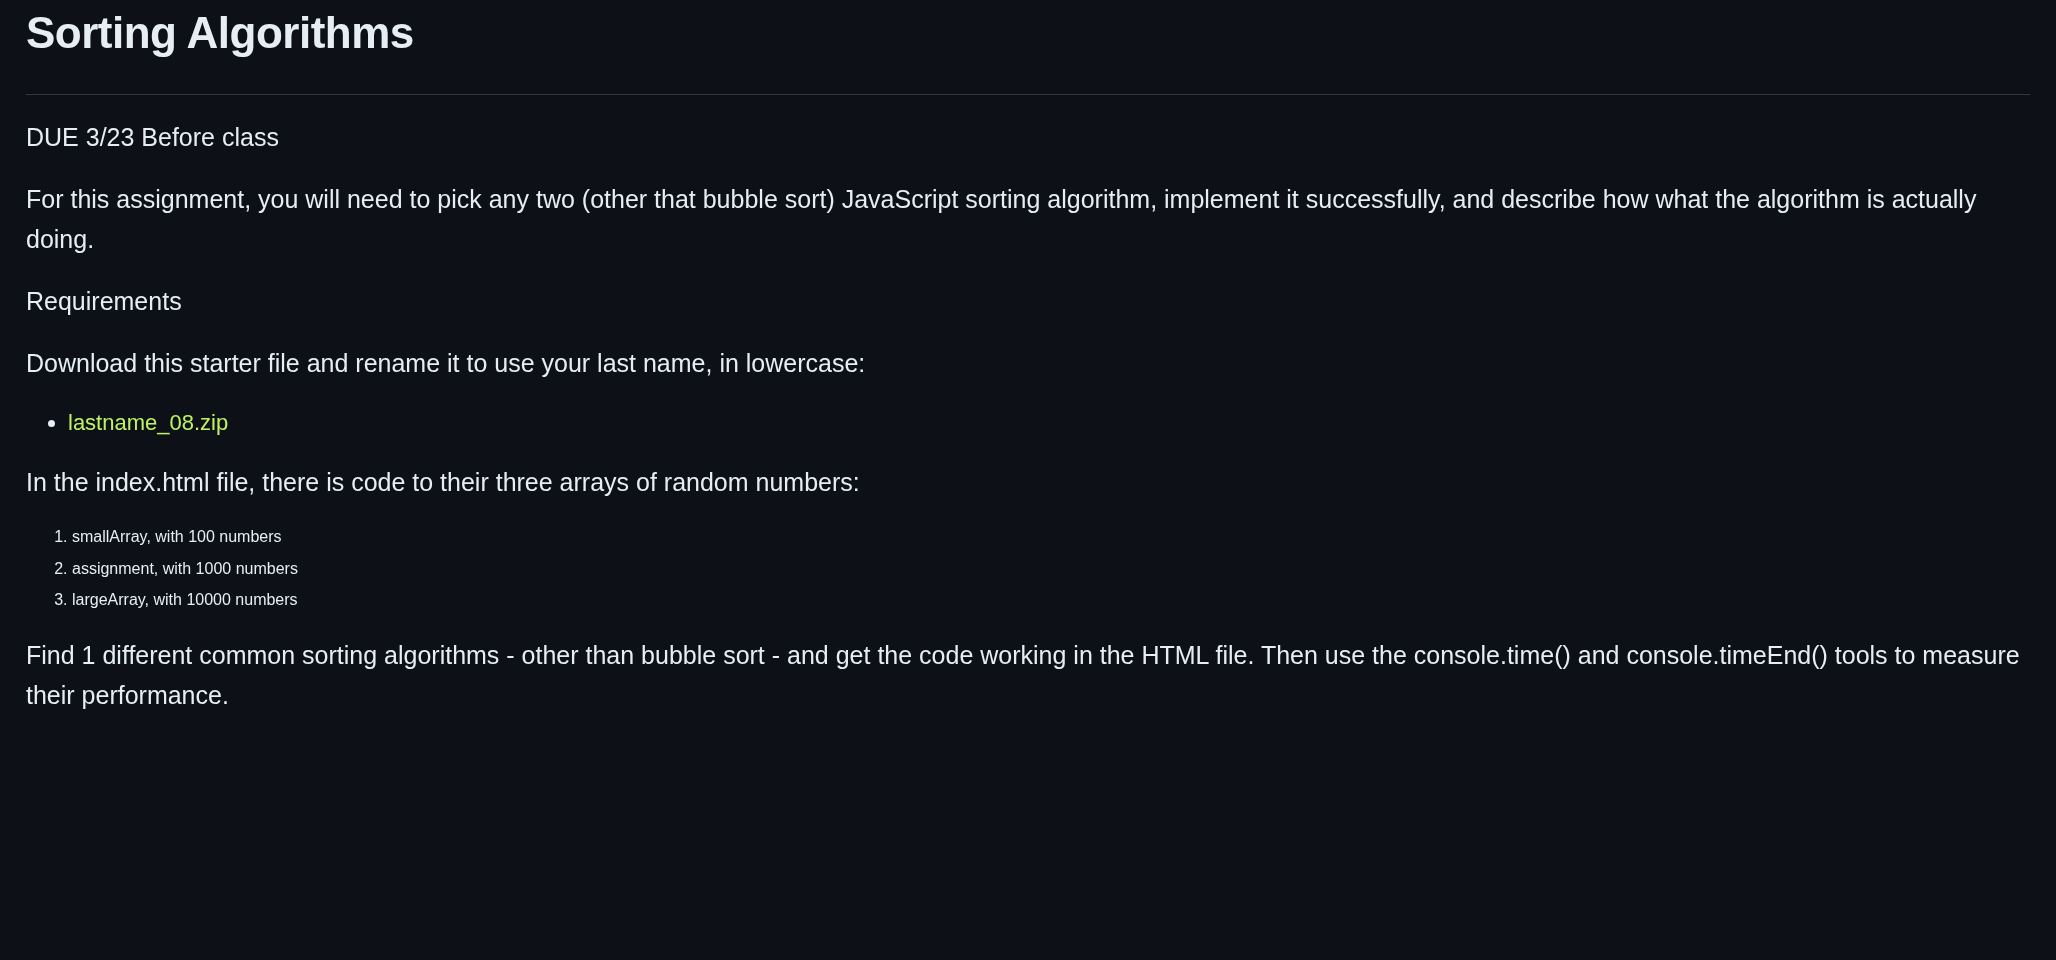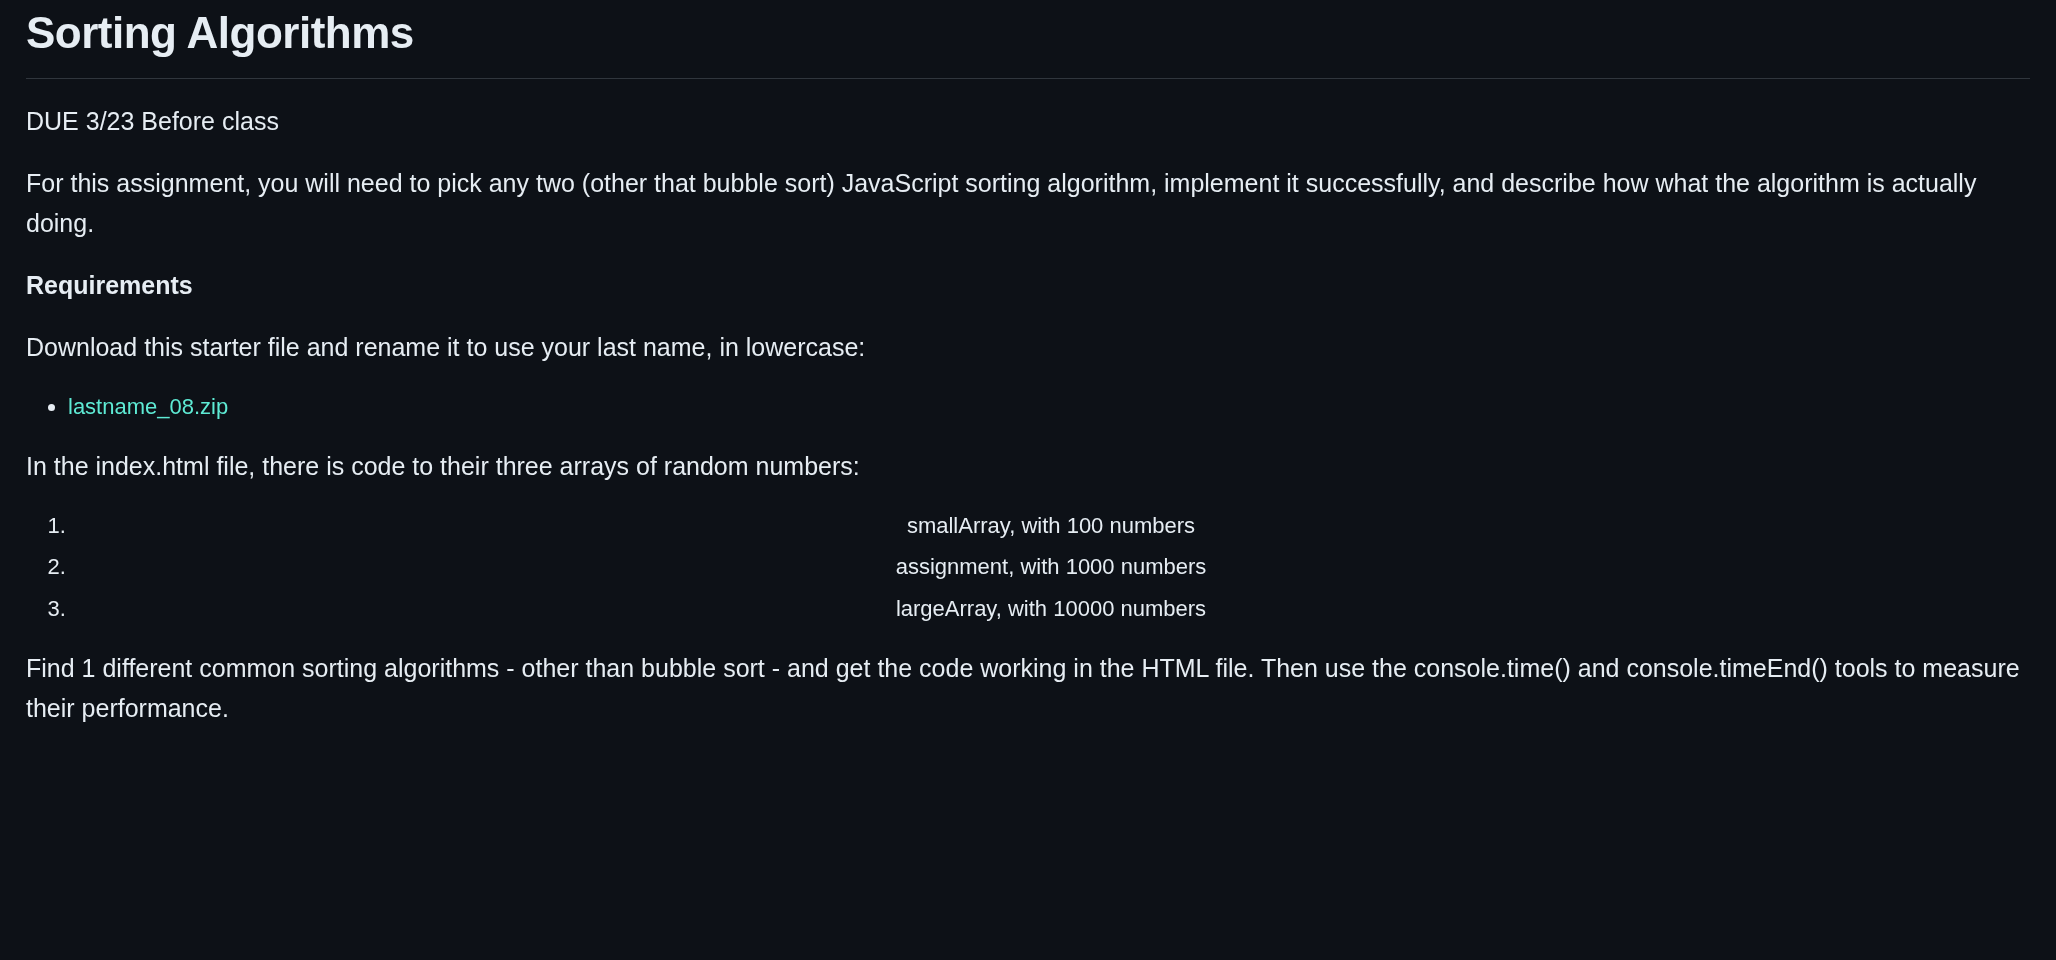--- a/index.html
+++ b/index.html
@@ -21,7 +21,7 @@
       font-weight: 600;
       margin-top: 0;
       margin-bottom: 20px;
-      padding-bottom: 12px;
+      padding-bottom: 28px;
       border-bottom: 1px solid #30363d;
       letter-spacing: -0.5px;
     }

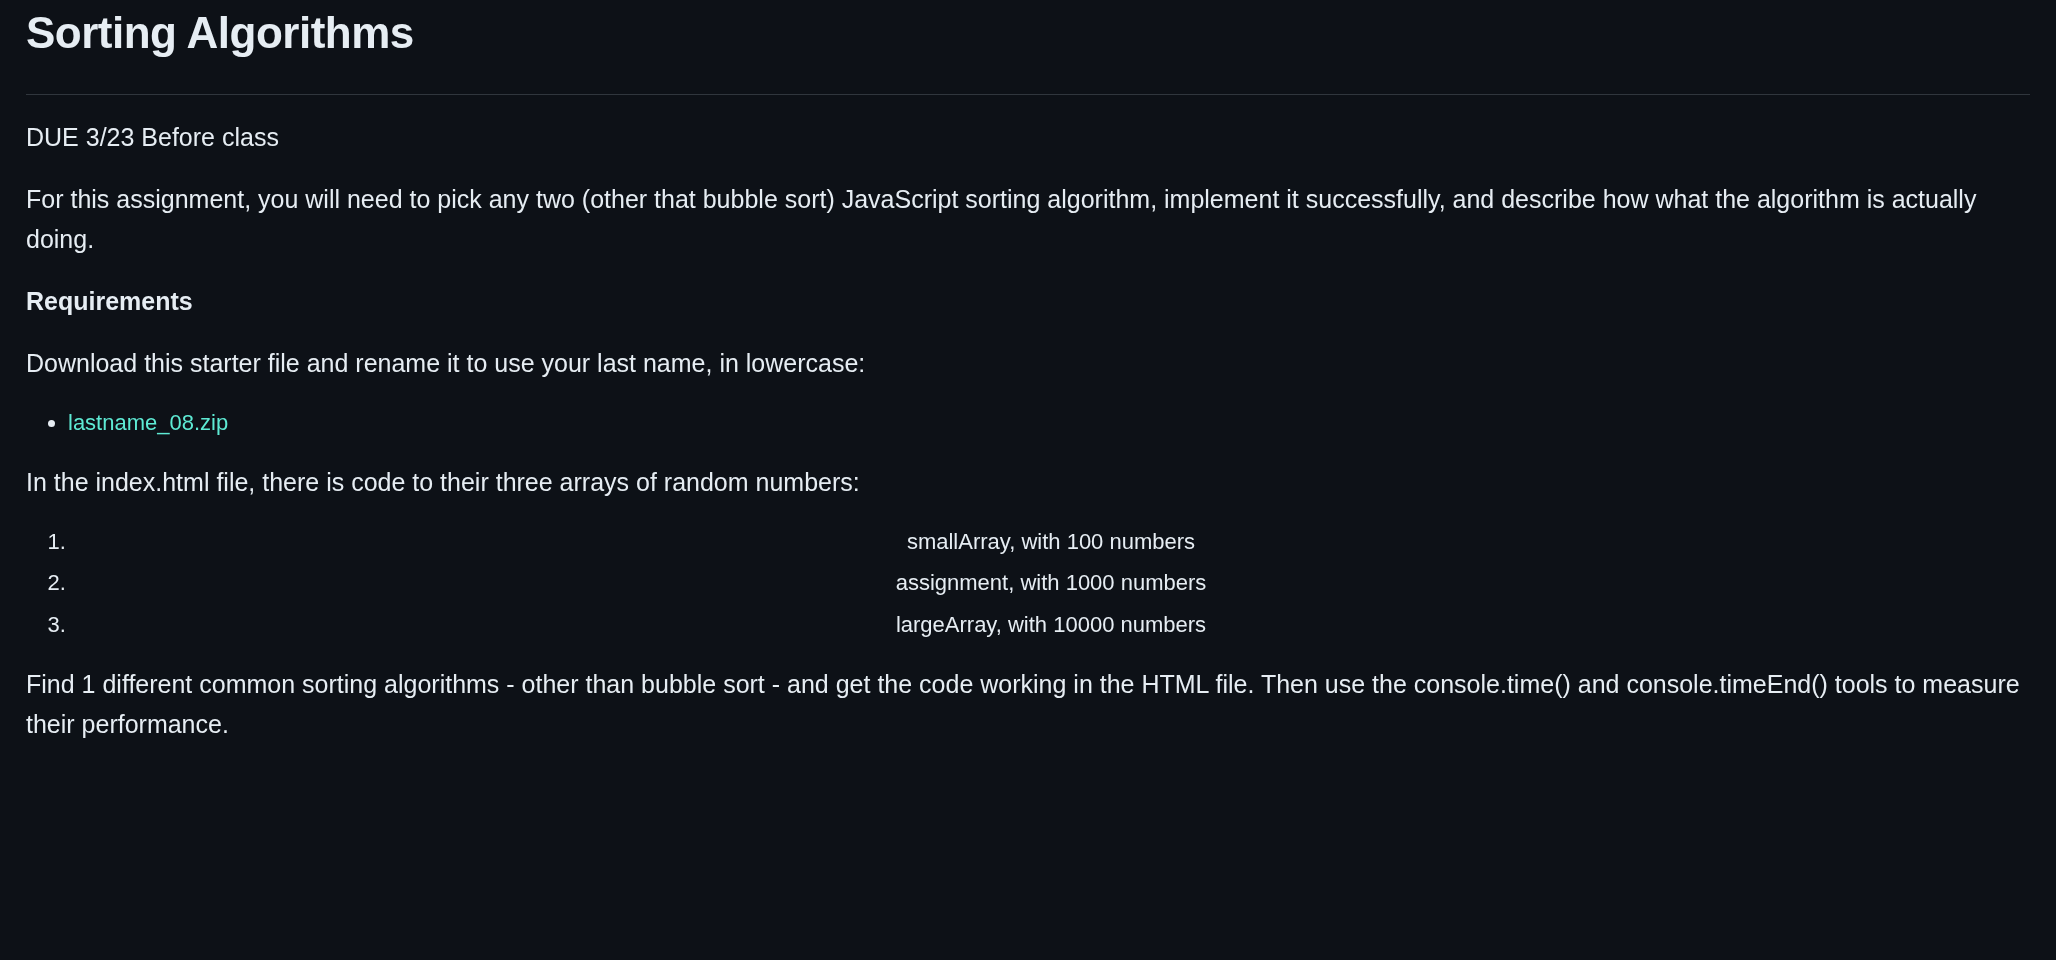--- a/index.html
+++ b/index.html
@@ -32,7 +32,7 @@
       line-height: 1.6;
     }
     strong {
-      font-weight: 700;
+      font-weight: 400;
       color: #e6edf3;
     }
     ul {

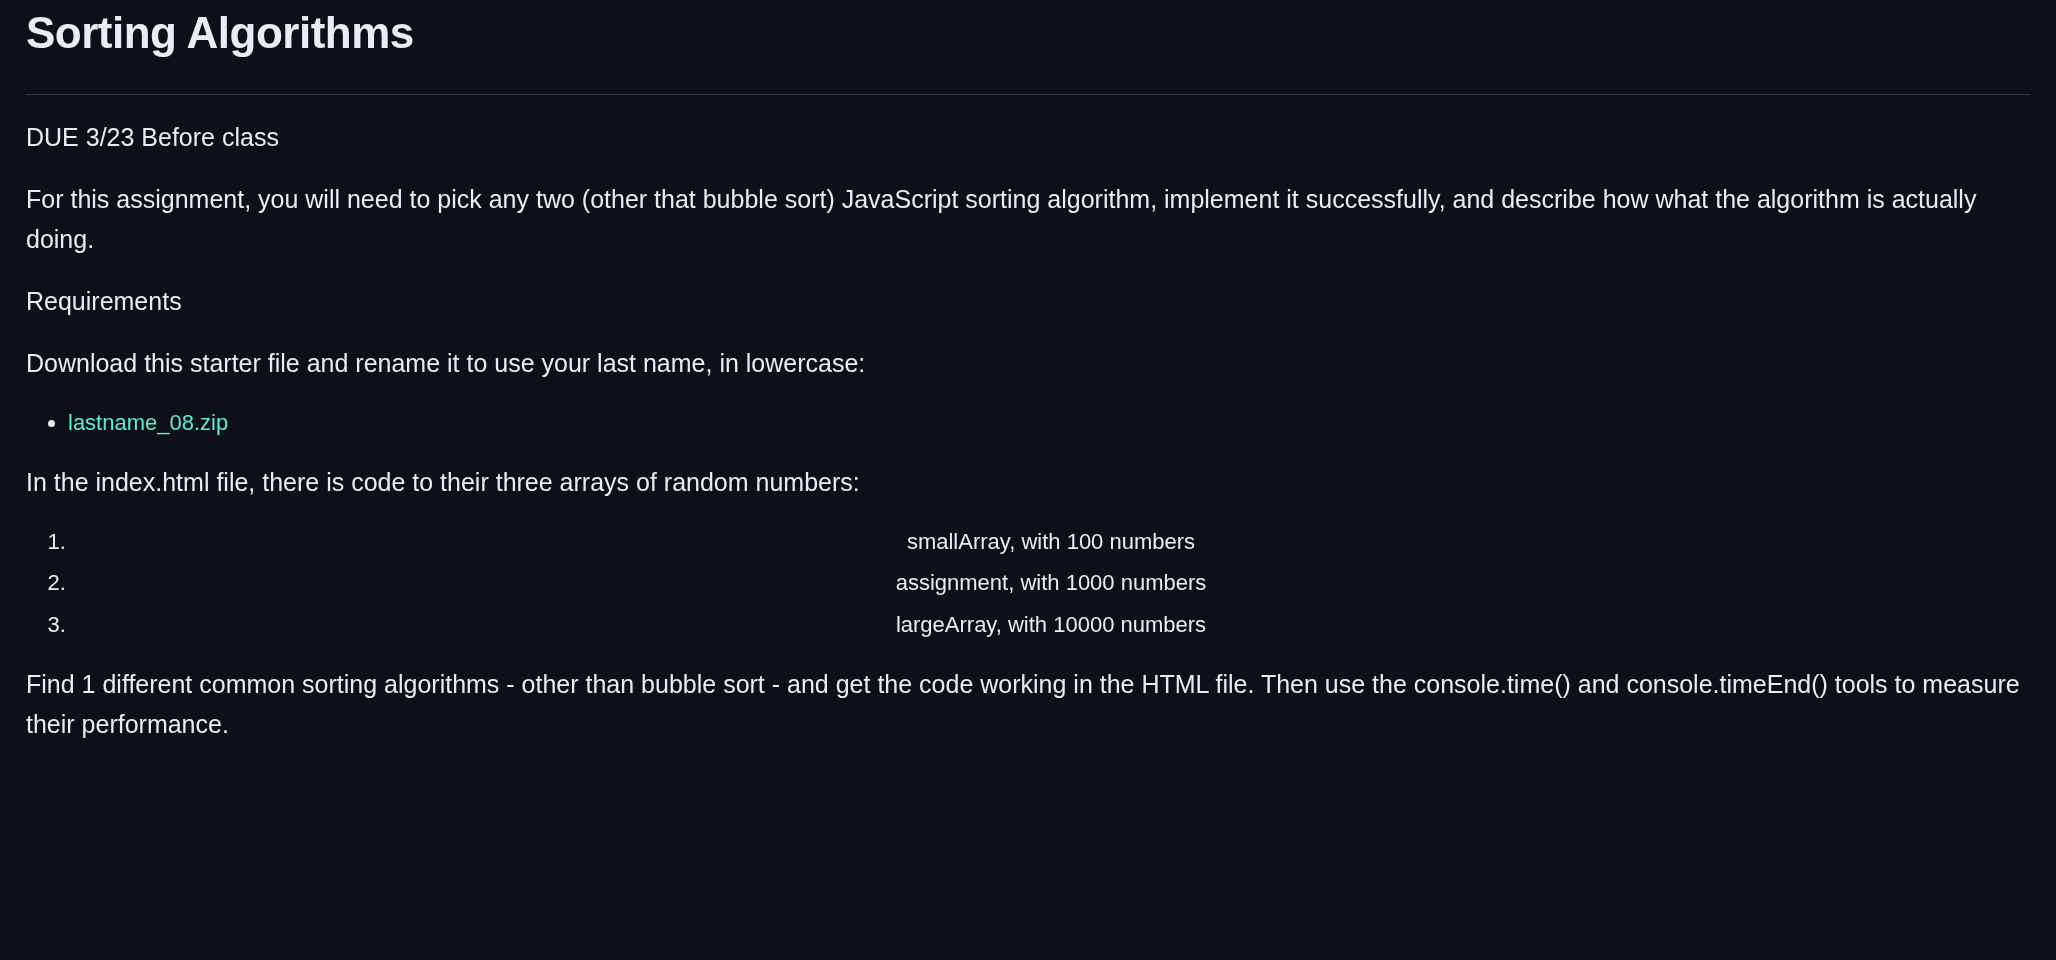--- a/index.html
+++ b/index.html
@@ -61,7 +61,7 @@
       text-align: center;
     }
     a {
-      color: #5eead4;
+      color: #bef264;
       text-decoration: none;
     }
   </style>

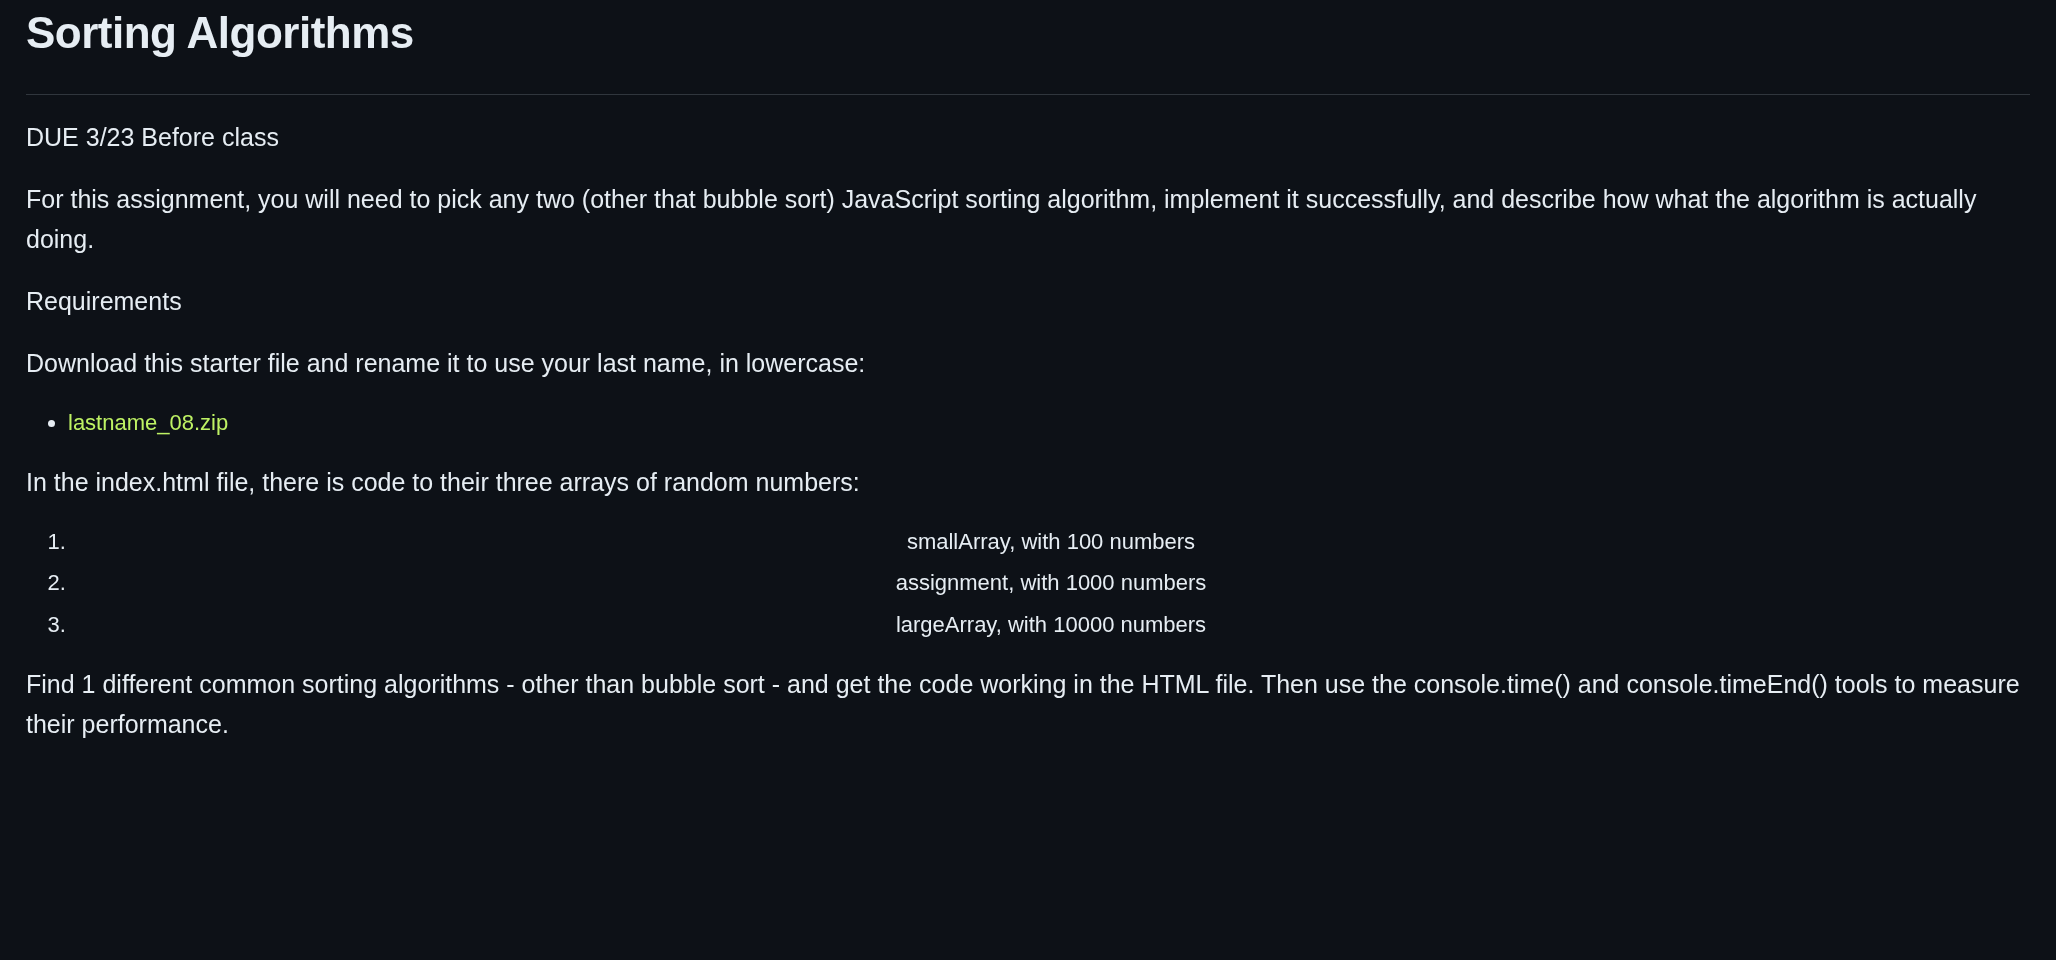--- a/index.html
+++ b/index.html
@@ -56,9 +56,8 @@
     }
     ol li {
       margin-bottom: 6px;
-      font-size: 22px;
+      font-size: 16px;
       line-height: 1.6;
-      text-align: center;
     }
     a {
       color: #bef264;

